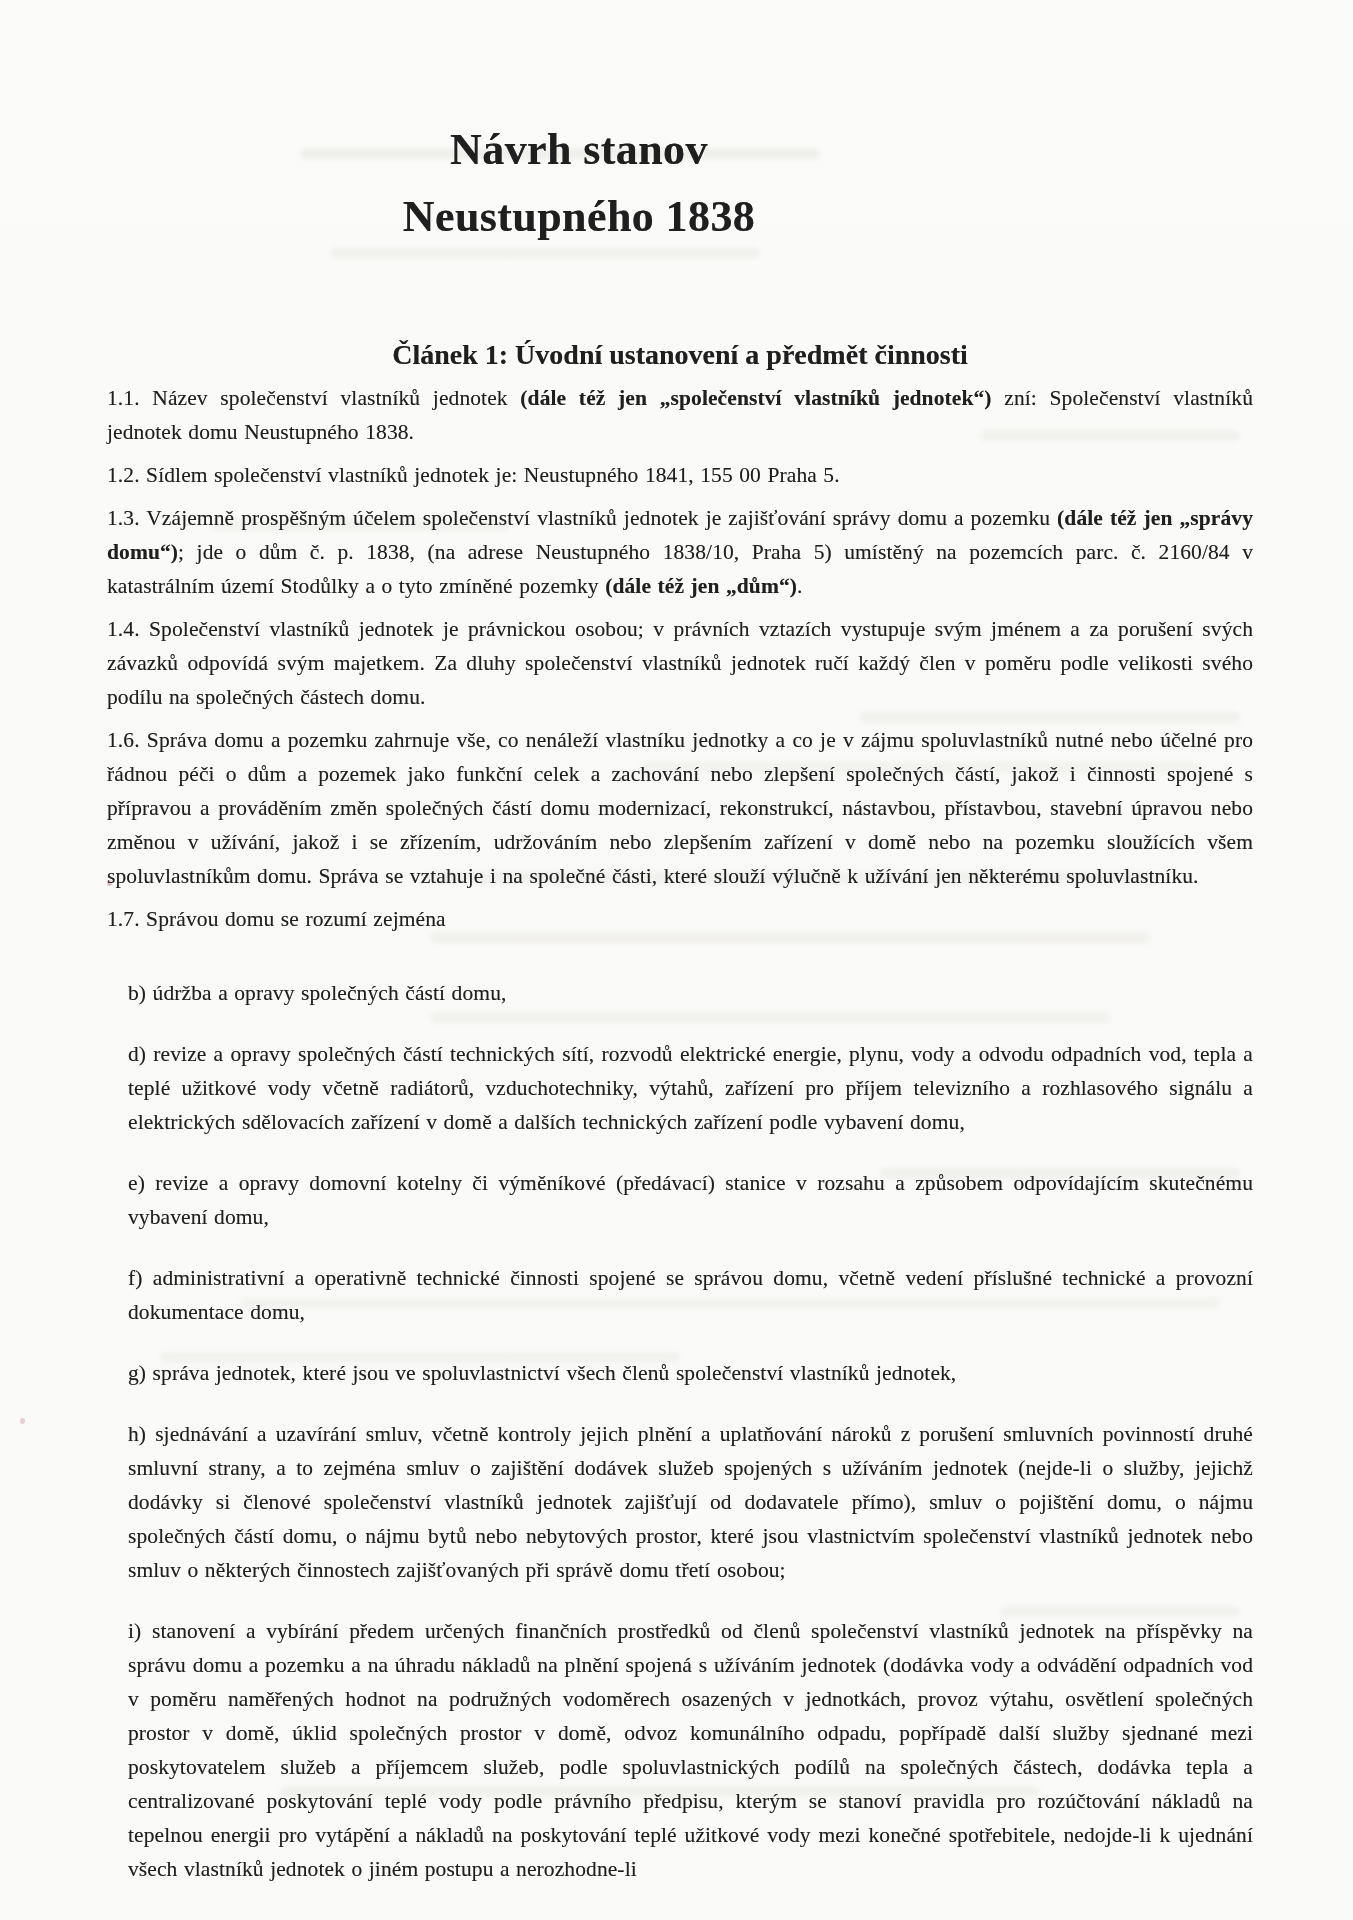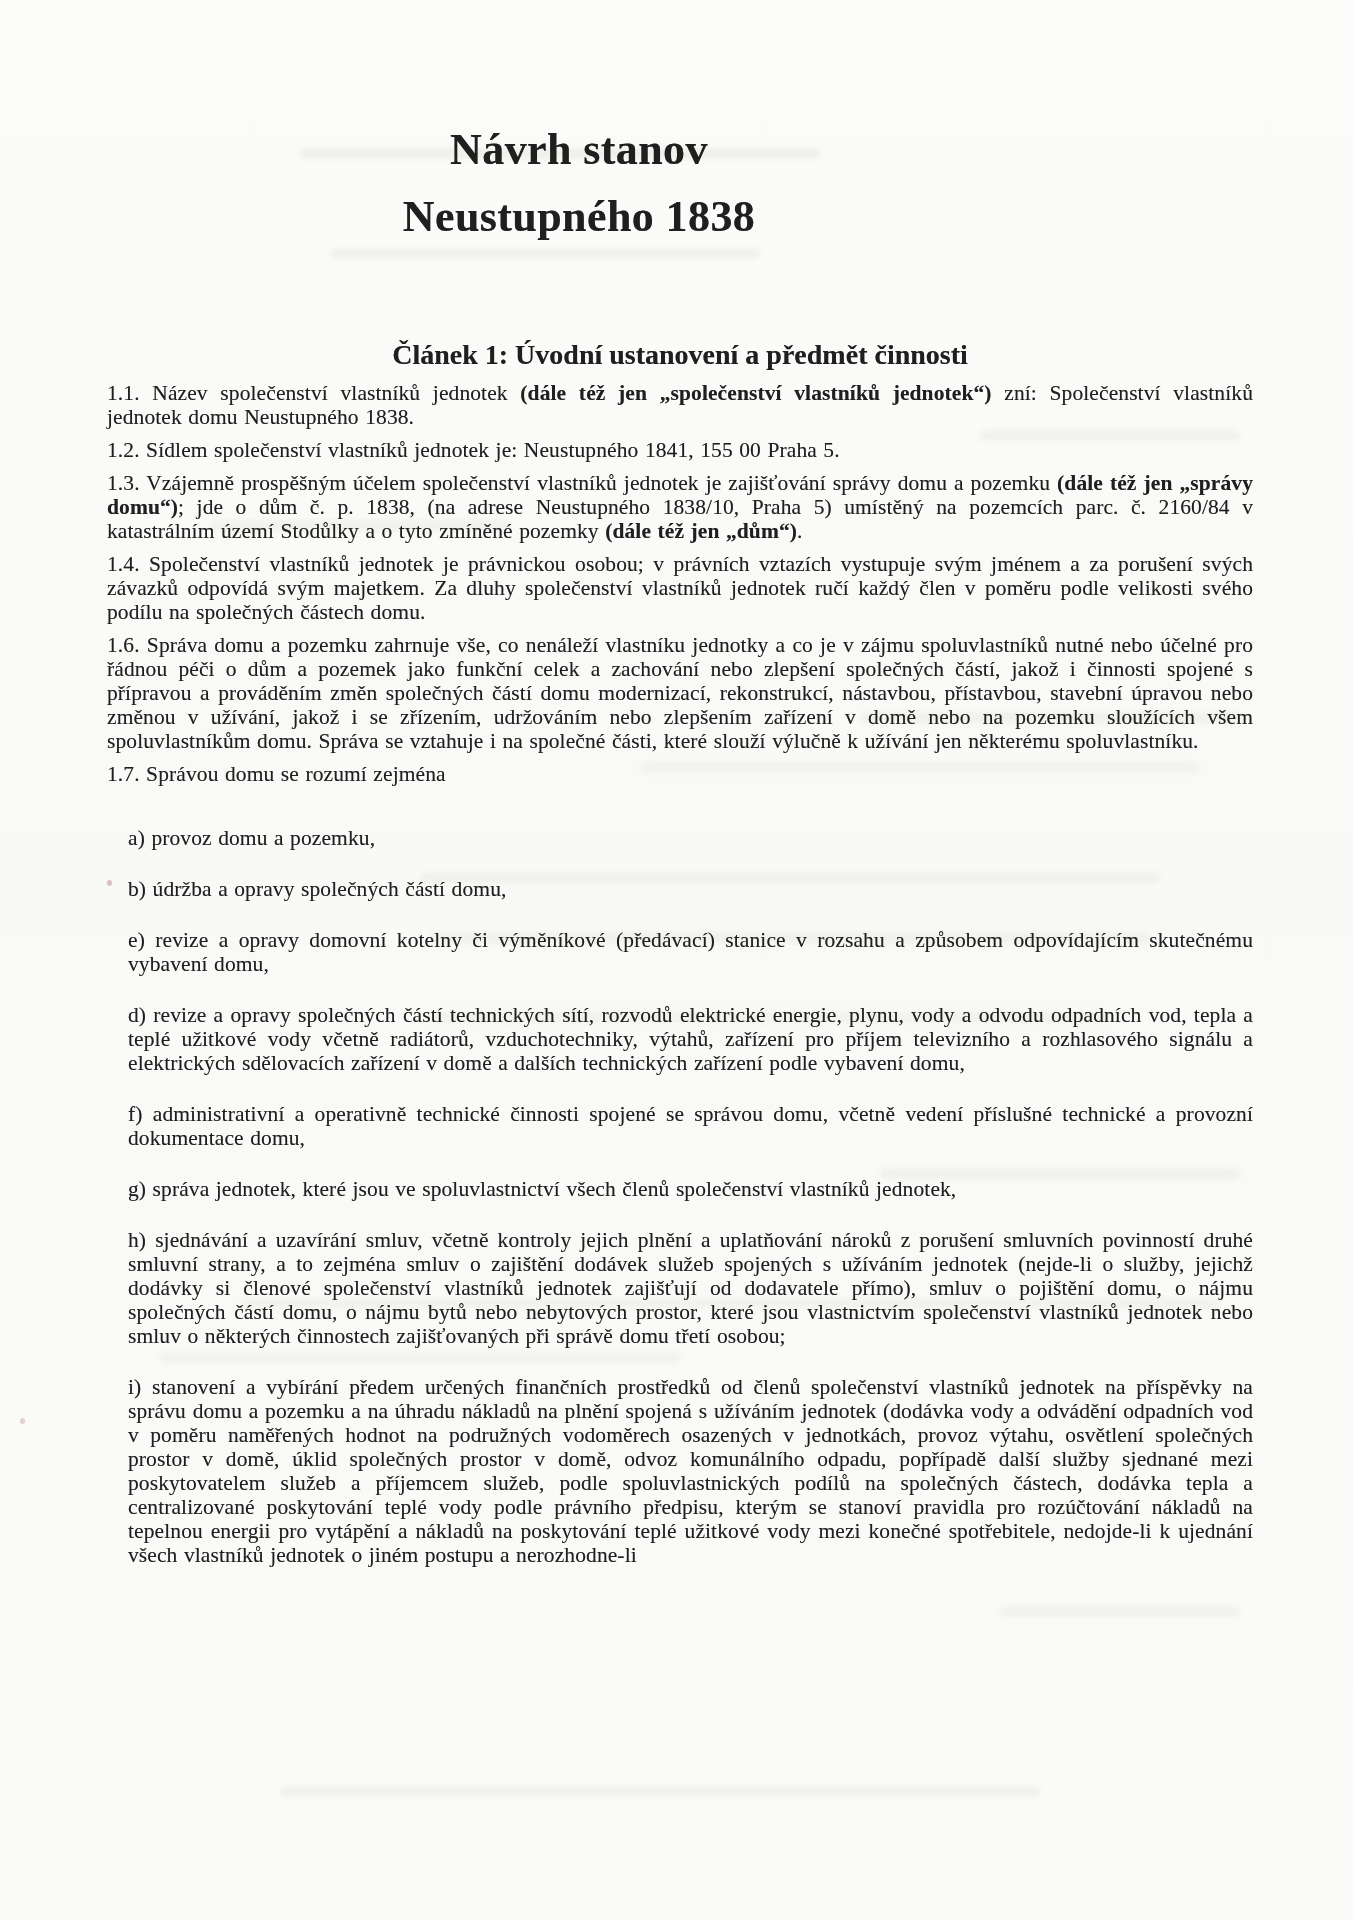--- a/index.html
+++ b/index.html
@@ -58,7 +58,7 @@
   }
   .body-text {
     position: absolute; top: 381px; left: 107px; width: 1146px;
-    font-size: 21.5px; line-height: 24px;
+    font-size: 21.5px; line-height: 34px;
     text-align: justify;
     word-spacing: 1px; letter-spacing: 0.1px;
     text-shadow: 0 0 .5px rgba(25,25,25,.4);

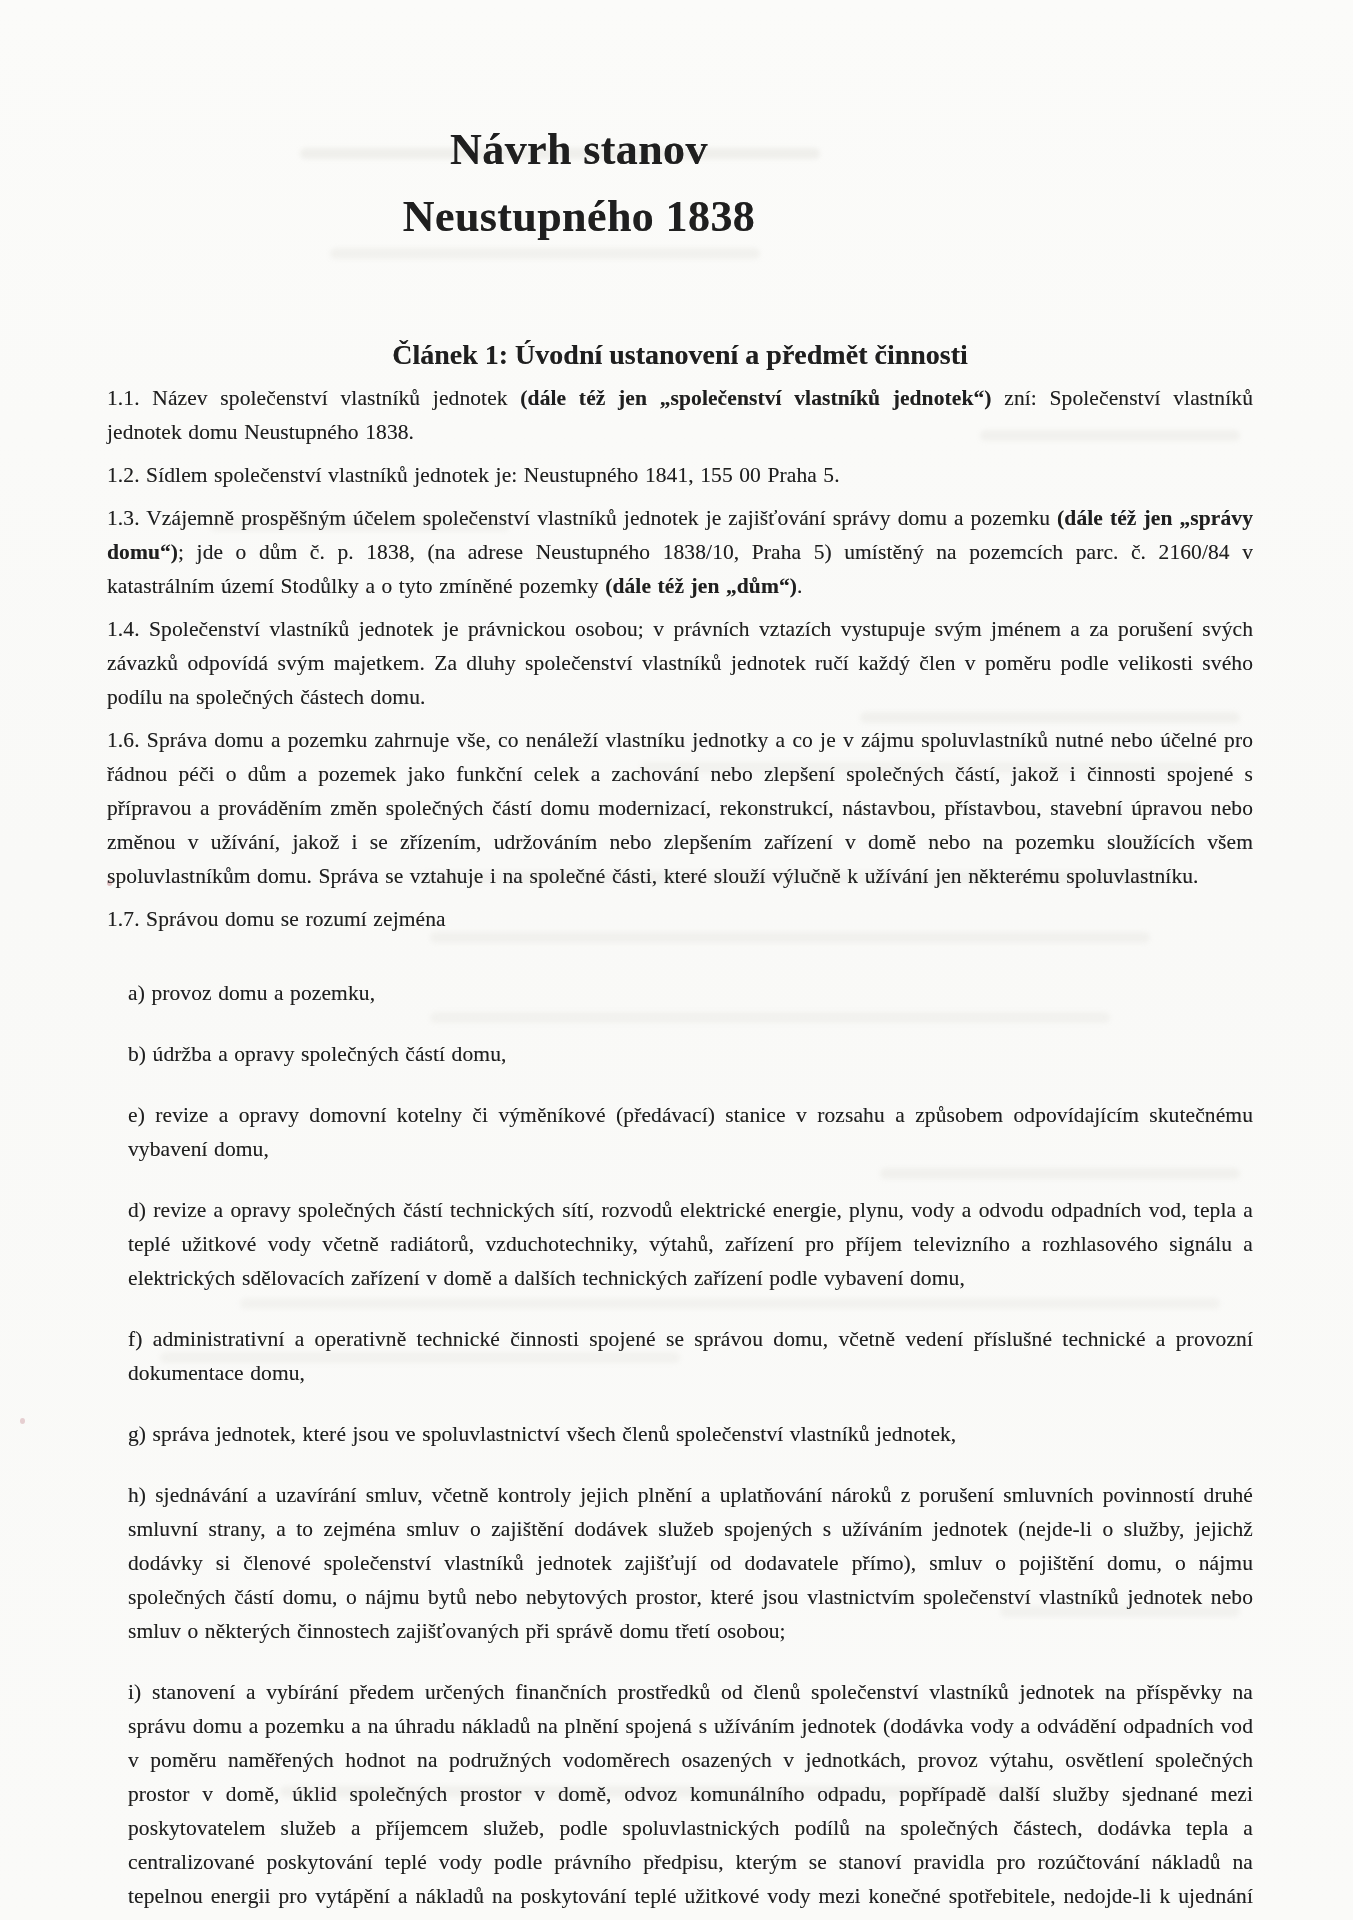--- a/index.html
+++ b/index.html
@@ -106,7 +106,6 @@
       <p class="numbered"><span>1.4. Společenství vlastníků jednotek je právnickou osobou; v právních vztazích vystupuje svým jménem a za porušení svých závazků odpovídá svým majetkem. Za dluhy společenství vlastníků jednotek ručí každý člen v poměru podle velikosti svého podílu na společných částech domu.</span></p>
       <p class="numbered"><span>1.6. Správa domu a pozemku zahrnuje vše, co nenáleží vlastníku jednotky a co je v zájmu spoluvlastníků nutné nebo účelné pro řádnou péči o dům a pozemek jako funkční celek a zachování nebo zlepšení společných částí, jakož i činnosti spojené s přípravou a prováděním změn společných částí domu modernizací, rekonstrukcí, nástavbou, přístavbou, stavební úpravou nebo změnou v užívání, jakož i se zřízením, udržováním nebo zlepšením zařízení v domě nebo na pozemku sloužících všem spoluvlastníkům domu. Správa se vztahuje i na společné části, které slouží výlučně k užívání jen některému spoluvlastníku.</span></p>
       <p class="intro"><span>1.7. Správou domu se rozumí zejména</span></p>
-      <p class="list"><span>a) provoz domu a pozemku,</span></p>
       <p class="list"><span>b) údržba a opravy společných částí domu,</span></p>
       <p class="list"><span>e) revize a opravy domovní kotelny či výměníkové (předávací) stanice v rozsahu a způsobem odpovídajícím skutečnému vybavení domu,</span></p>
       <p class="list"><span>d) revize a opravy společných částí technických sítí, rozvodů elektrické energie, plynu, vody a odvodu odpadních vod, tepla a teplé užitkové vody včetně radiátorů, vzduchotechniky, výtahů, zařízení pro příjem televizního a rozhlasového signálu a elektrických sdělovacích zařízení v domě a dalších technických zařízení podle vybavení domu,</span></p>

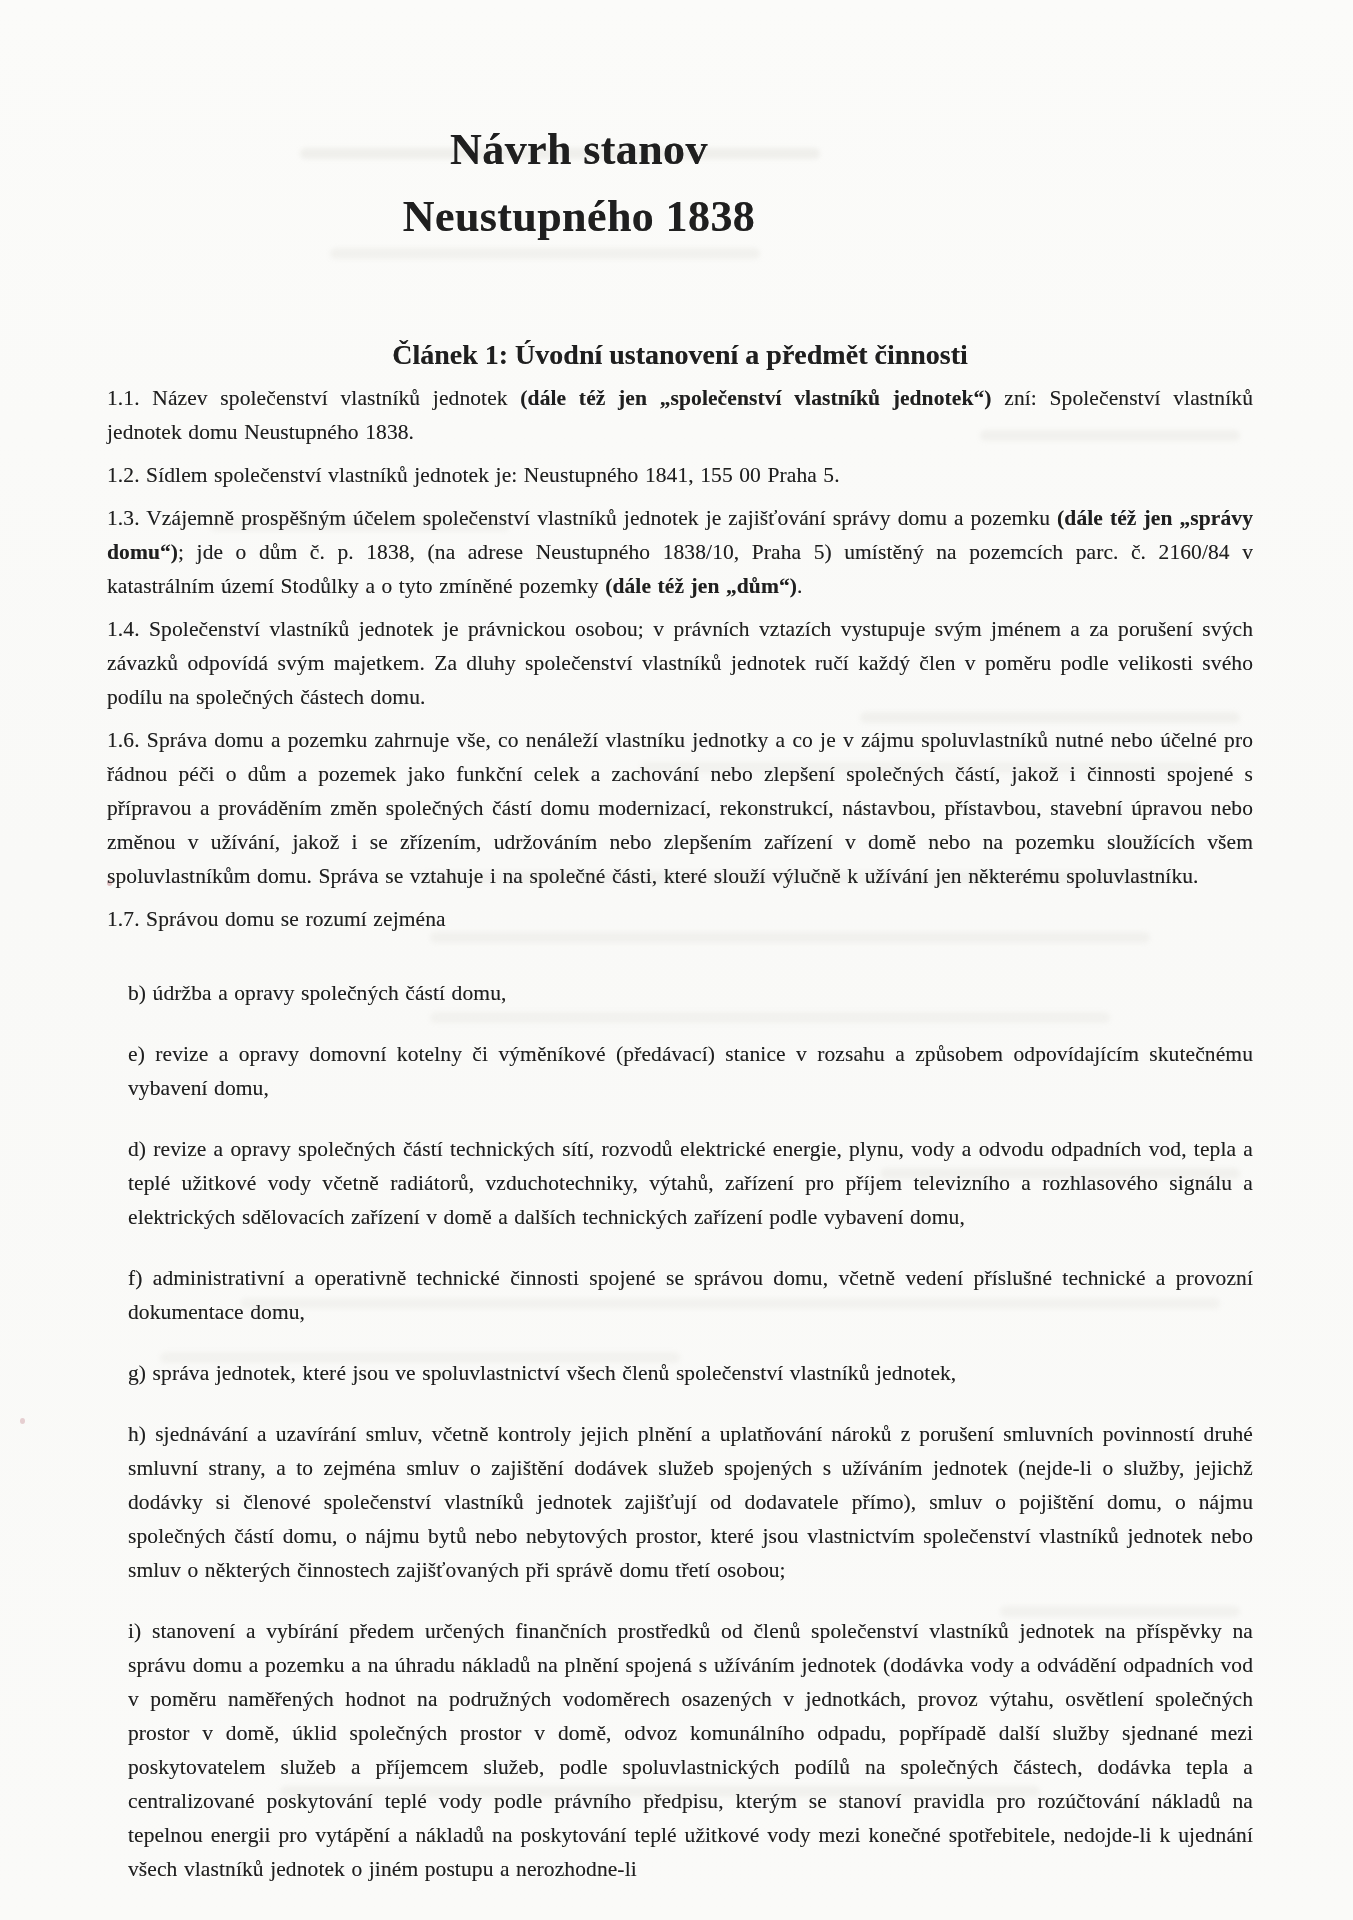--- a/index.html
+++ b/index.html
@@ -107,8 +107,8 @@
       <p class="numbered"><span>1.6. Správa domu a pozemku zahrnuje vše, co nenáleží vlastníku jednotky a co je v zájmu spoluvlastníků nutné nebo účelné pro řádnou péči o dům a pozemek jako funkční celek a zachování nebo zlepšení společných částí, jakož i činnosti spojené s přípravou a prováděním změn společných částí domu modernizací, rekonstrukcí, nástavbou, přístavbou, stavební úpravou nebo změnou v užívání, jakož i se zřízením, udržováním nebo zlepšením zařízení v domě nebo na pozemku sloužících všem spoluvlastníkům domu. Správa se vztahuje i na společné části, které slouží výlučně k užívání jen některému spoluvlastníku.</span></p>
       <p class="intro"><span>1.7. Správou domu se rozumí zejména</span></p>
       <p class="list"><span>b) údržba a opravy společných částí domu,</span></p>
+      <p class="list"><span>d) revize a opravy společných částí technických sítí, rozvodů elektrické energie, plynu, vody a odvodu odpadních vod, tepla a teplé užitkové vody včetně radiátorů, vzduchotechniky, výtahů, zařízení pro příjem televizního a rozhlasového signálu a elektrických sdělovacích zařízení v domě a dalších technických zařízení podle vybavení domu,</span></p>
       <p class="list"><span>e) revize a opravy domovní kotelny či výměníkové (předávací) stanice v rozsahu a způsobem odpovídajícím skutečnému vybavení domu,</span></p>
-      <p class="list"><span>d) revize a opravy společných částí technických sítí, rozvodů elektrické energie, plynu, vody a odvodu odpadních vod, tepla a teplé užitkové vody včetně radiátorů, vzduchotechniky, výtahů, zařízení pro příjem televizního a rozhlasového signálu a elektrických sdělovacích zařízení v domě a dalších technických zařízení podle vybavení domu,</span></p>
       <p class="list"><span>f) administrativní a operativně technické činnosti spojené se správou domu, včetně vedení příslušné technické a provozní dokumentace domu,</span></p>
       <p class="list"><span>g) správa jednotek, které jsou ve spoluvlastnictví všech členů společenství vlastníků jednotek,</span></p>
       <p class="list"><span>h) sjednávání a uzavírání smluv, včetně kontroly jejich plnění a uplatňování nároků z porušení smluvních povinností druhé smluvní strany, a to zejména smluv o zajištění dodávek služeb spojených s užíváním jednotek (nejde-li o služby, jejichž dodávky si členové společenství vlastníků jednotek zajišťují od dodavatele přímo), smluv o pojištění domu, o nájmu společných částí domu, o nájmu bytů nebo nebytových prostor, které jsou vlastnictvím společenství vlastníků jednotek nebo smluv o některých činnostech zajišťovaných při správě domu třetí osobou;</span></p>

